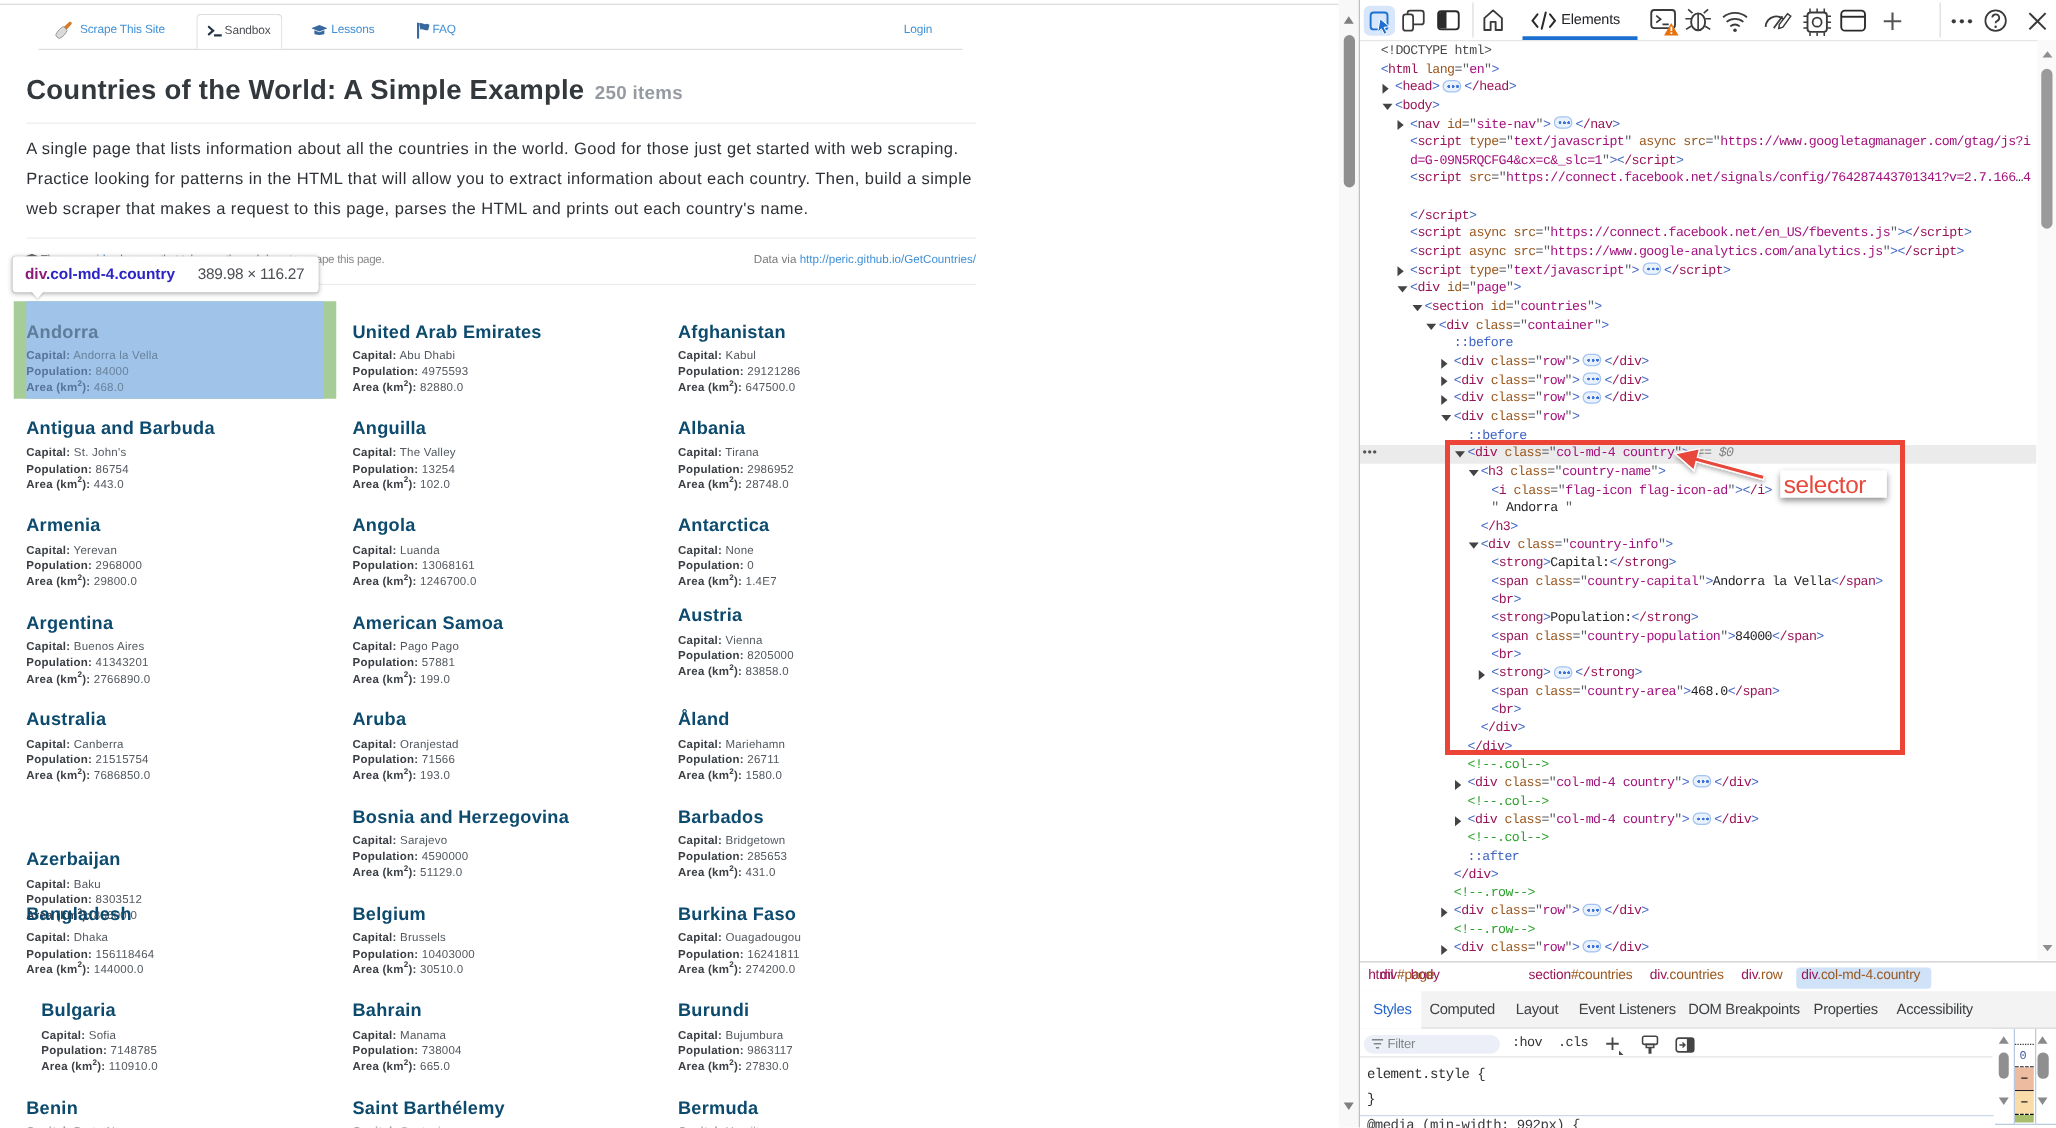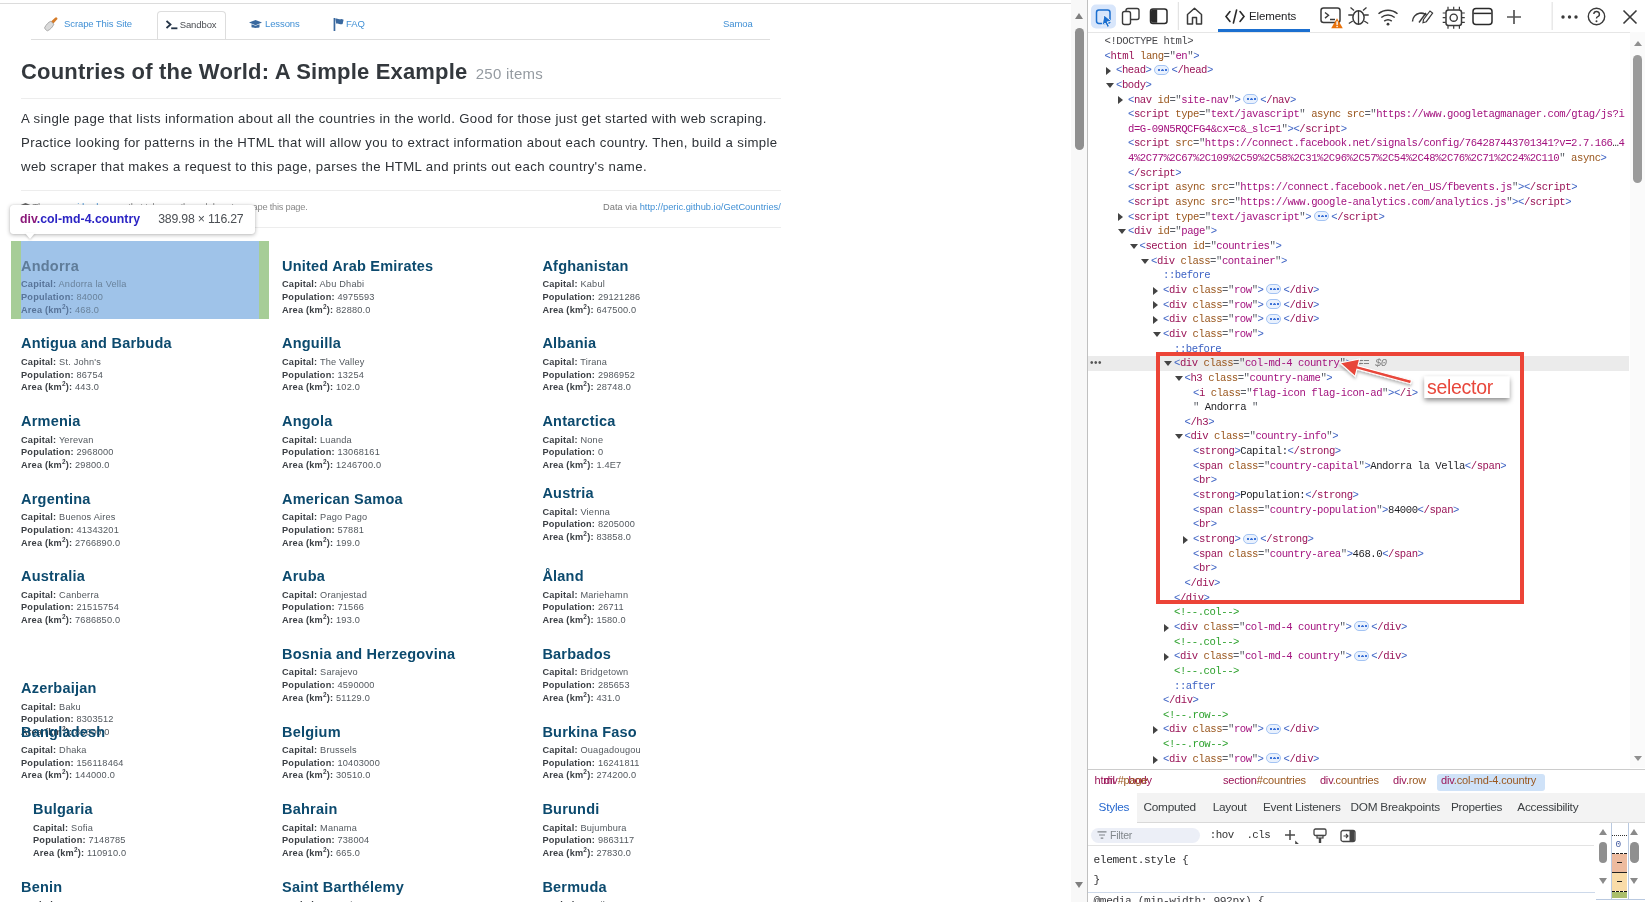--- a/index.html
+++ b/index.html
@@ -88,7 +88,7 @@
       <path d="M2.3 0.8 C4.5 -0.4 6 2.2 8.6 1 L10.6 1.7 L9.6 5.9 C7 7.1 5.5 4.5 3.3 5.7 Z" fill="#39689e"></path>
     </svg>
   <div class="navlink" style="left:346px">FAQ</div>
-  <div class="navlink" style="left:723px">Samoa</div>
+  <div class="navlink" style="left:723px">Login</div>
 
   <div id="title">Countries of the World: A Simple Example <span class="items">250 items</span></div>
   <div class="hr" style="top:97.6px"></div>

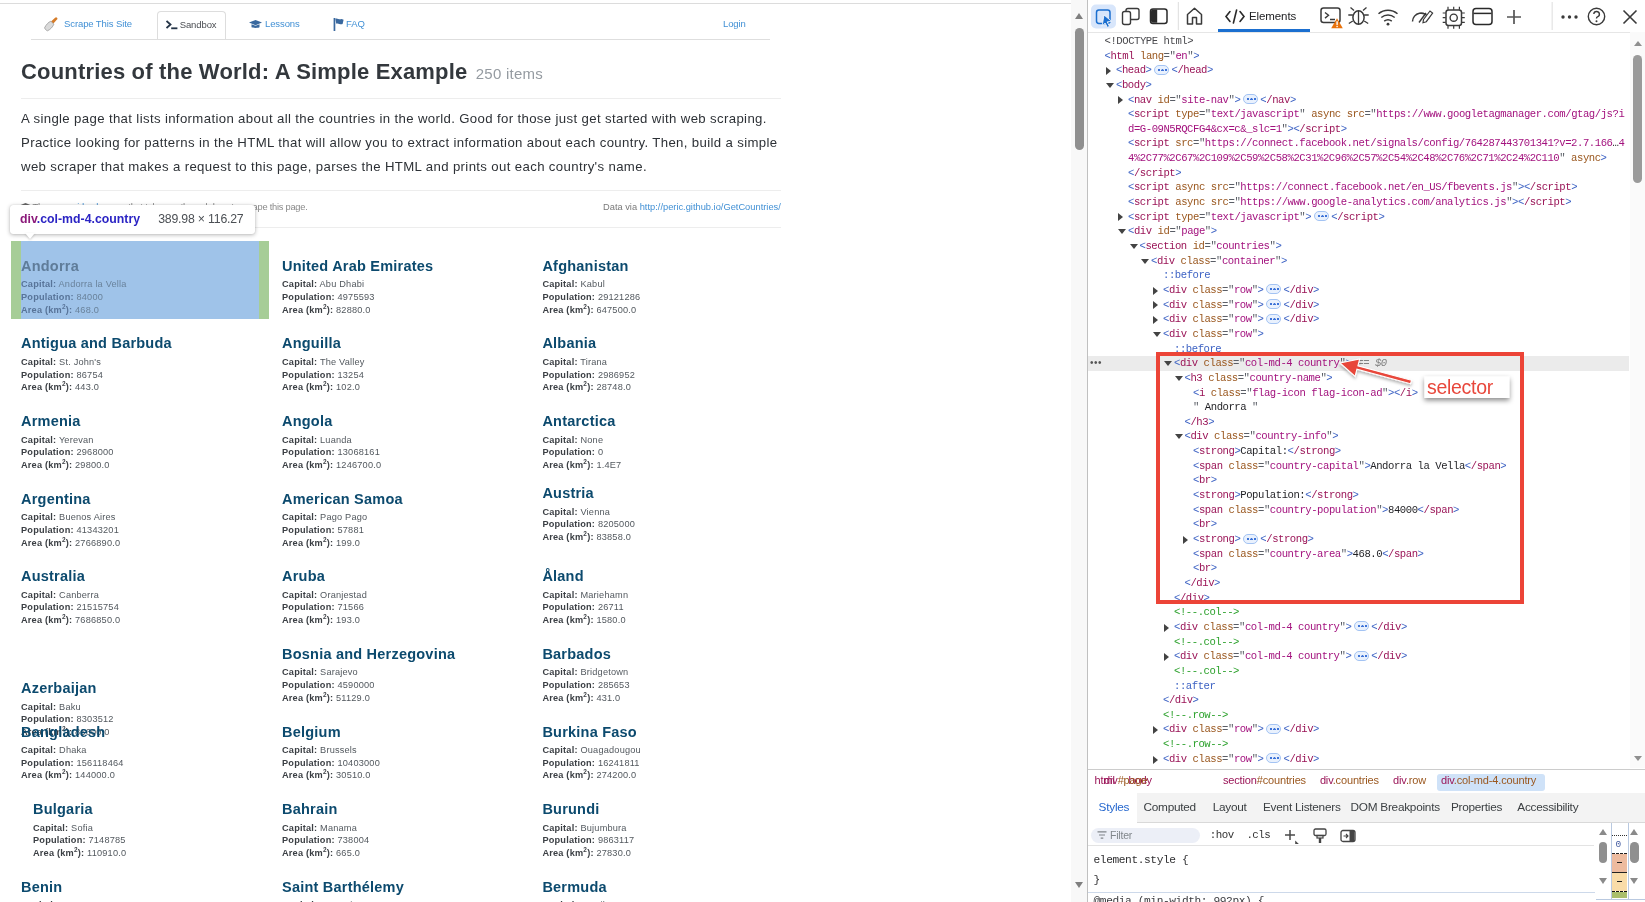--- a/index.html
+++ b/index.html
@@ -9,7 +9,7 @@
 #sandtab{position:absolute;left:156.7px;top:11.2px;width:69.4px;height:27.8px;background:#fff;border:1px solid #ddd;border-bottom:none;border-radius:4px 4px 0 0}
 .hr{position:absolute;left:21px;width:760px;height:1.3px;background:#ededed}
 #title{position:absolute;left:21px;top:58.5px;font-size:22px;line-height:26px;font-weight:bold;color:#33383d;letter-spacing:0.18px}
-#title .items{font-size:15px;color:#959ba1;font-weight:normal;letter-spacing:0.25px;margin-left:2px}
+#title .items{font-size:15px;color:#959ba1;font-weight:bold;letter-spacing:0.25px;margin-left:2px}
 #desc{position:absolute;left:21px;top:107.3px;font-size:13.2px;line-height:24px;color:#2d3136;letter-spacing:0.36px}
 #muted{position:absolute;left:32.5px;top:200.6px;font-size:9.3px;line-height:12px;color:#8a8a8a;letter-spacing:-0.25px}
 #muted a{color:#4190d5}

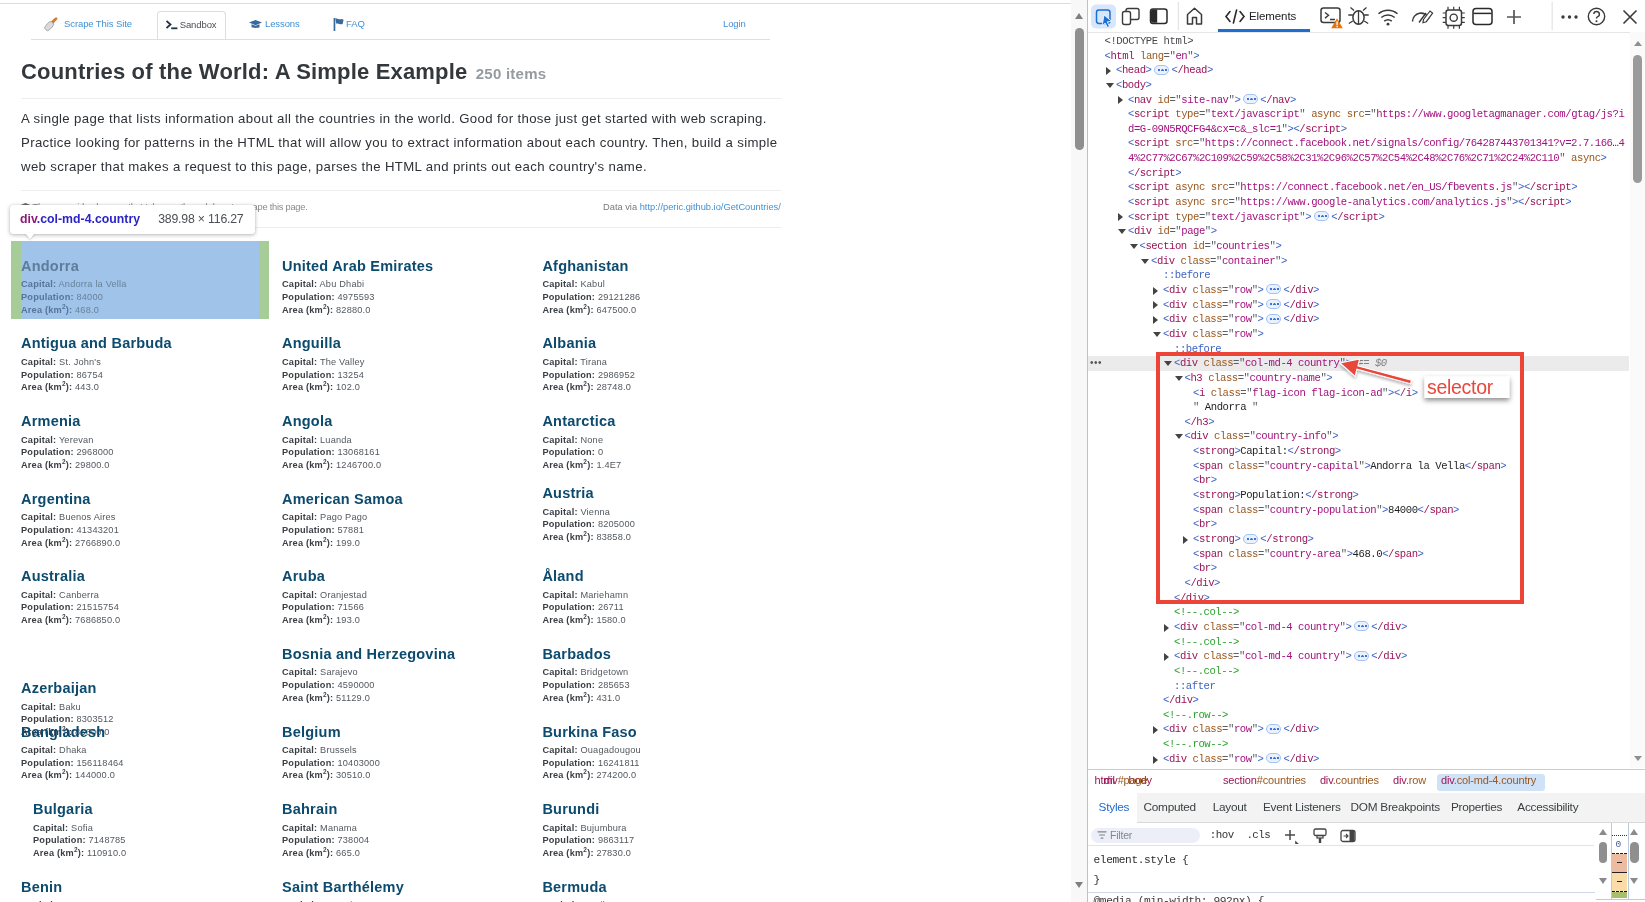--- a/index.html
+++ b/index.html
@@ -286,7 +286,6 @@
 <div class="ln" style="left:1128px;top:107.15px"><span class="b">&lt;</span><span class="t">script</span><span class="a"> type</span><span class="q">="</span><span class="v">text/javascript</span><span class="q">"</span><span class="a"> async</span><span class="a"> src</span><span class="q">="</span><span class="v">https://www.googletagmanager.com/gtag/js?i</span></div>
 <div class="ln" style="left:1128px;top:121.80px"><span class="v">d=G-09N5RQCFG4&amp;cx=c&amp;_slc=1</span><span class="q">"</span><span class="b">&gt;</span><span class="b">&lt;</span><span class="t">/script</span><span class="b">&gt;</span></div>
 <div class="ln" style="left:1128px;top:136.45px"><span class="b">&lt;</span><span class="t">script</span><span class="a"> src</span><span class="q">="</span><span class="v">https://connect.facebook.net/signals/config/764287443701341?v=2.7.166</span><span class="k">…</span><span class="v">4</span></div>
-<div class="ln" style="left:1128px;top:151.10px"><span class="v">4%2C77%2C67%2C109%2C59%2C58%2C31%2C96%2C57%2C54%2C48%2C76%2C71%2C24%2C110</span><span class="q">"</span><span class="a"> async</span><span class="b">&gt;</span></div>
 <div class="ln" style="left:1128px;top:165.75px"><span class="b">&lt;</span><span class="t">/script</span><span class="b">&gt;</span></div>
 <div class="ln" style="left:1128px;top:180.40px"><span class="b">&lt;</span><span class="t">script</span><span class="a"> async</span><span class="a"> src</span><span class="q">="</span><span class="v">https://connect.facebook.net/en_US/fbevents.js</span><span class="q">"</span><span class="b">&gt;</span><span class="b">&lt;</span><span class="t">/script</span><span class="b">&gt;</span></div>
 <div class="ln" style="left:1128px;top:195.05px"><span class="b">&lt;</span><span class="t">script</span><span class="a"> async</span><span class="a"> src</span><span class="q">="</span><span class="v">https://www.google-analytics.com/analytics.js</span><span class="q">"</span><span class="b">&gt;</span><span class="b">&lt;</span><span class="t">/script</span><span class="b">&gt;</span></div>

